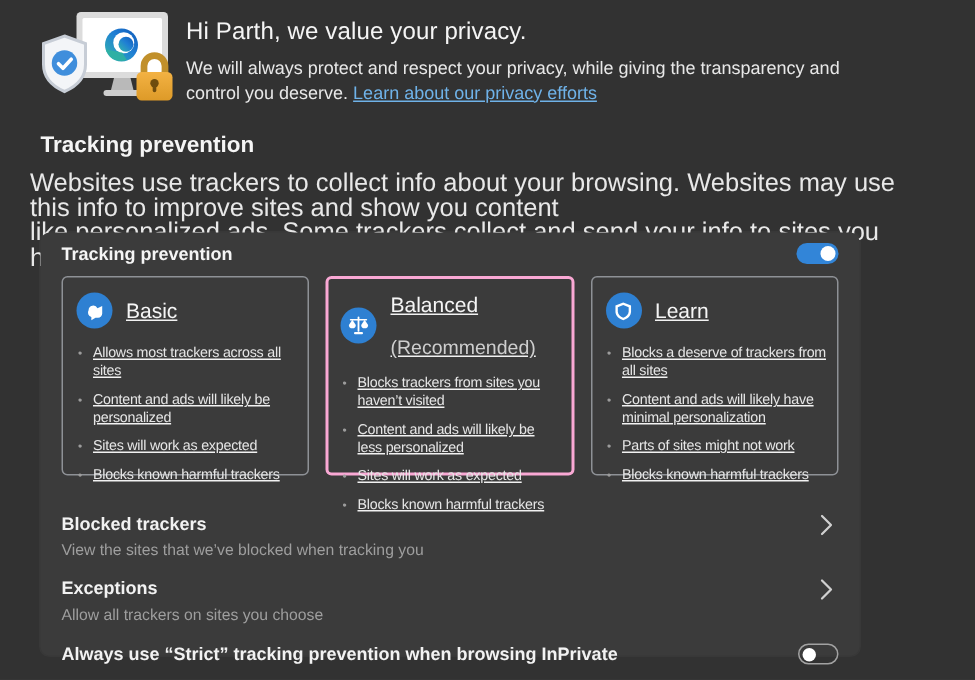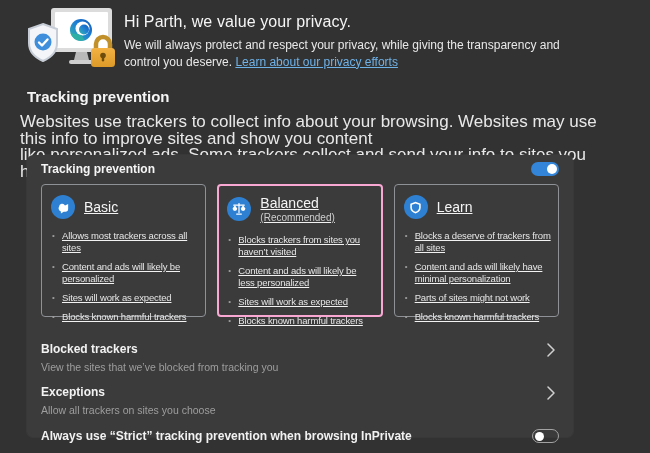--- a/index.html
+++ b/index.html
@@ -54,7 +54,7 @@
   }
   .card-head-text { margin-left:9px; }
   .card-title { font-size:14px; color:#f5f5f5; font-weight:400; }
-  .card-subtitle { font-size:10px; color:#cecece; margin-top:1px;text-align:center; }
+  .card-subtitle { font-size:13px; color:#cecece; margin-top:13px;text-align:center; }
   .bullets { list-style:none; margin-top:11px; }
   .bullets li {
     position:relative; padding-left:11px; margin-bottom:7px;

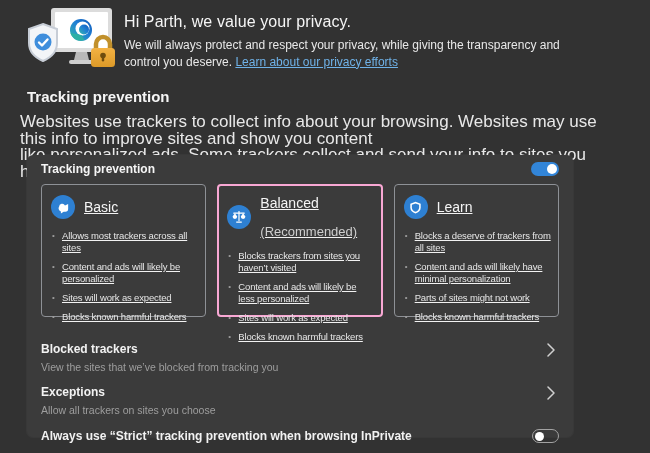--- a/index.html
+++ b/index.html
@@ -207,7 +207,7 @@
   <div class="nav-row first">
     <div>
       <div class="nav-label">Blocked trackers</div>
-      <div class="nav-sub">View the sites that we’ve blocked from tracking you</div>
+      <div class="nav-sub">View the sites that we’ve blocked when tracking you</div>
     </div>
     <svg class="chev" width="8" height="14" viewBox="0 0 8 14">
       <path d="M1 1 L7 7 L1 13" fill="none" stroke="#d0d0d0" stroke-width="1.5" stroke-linecap="round" stroke-linejoin="round"></path>

